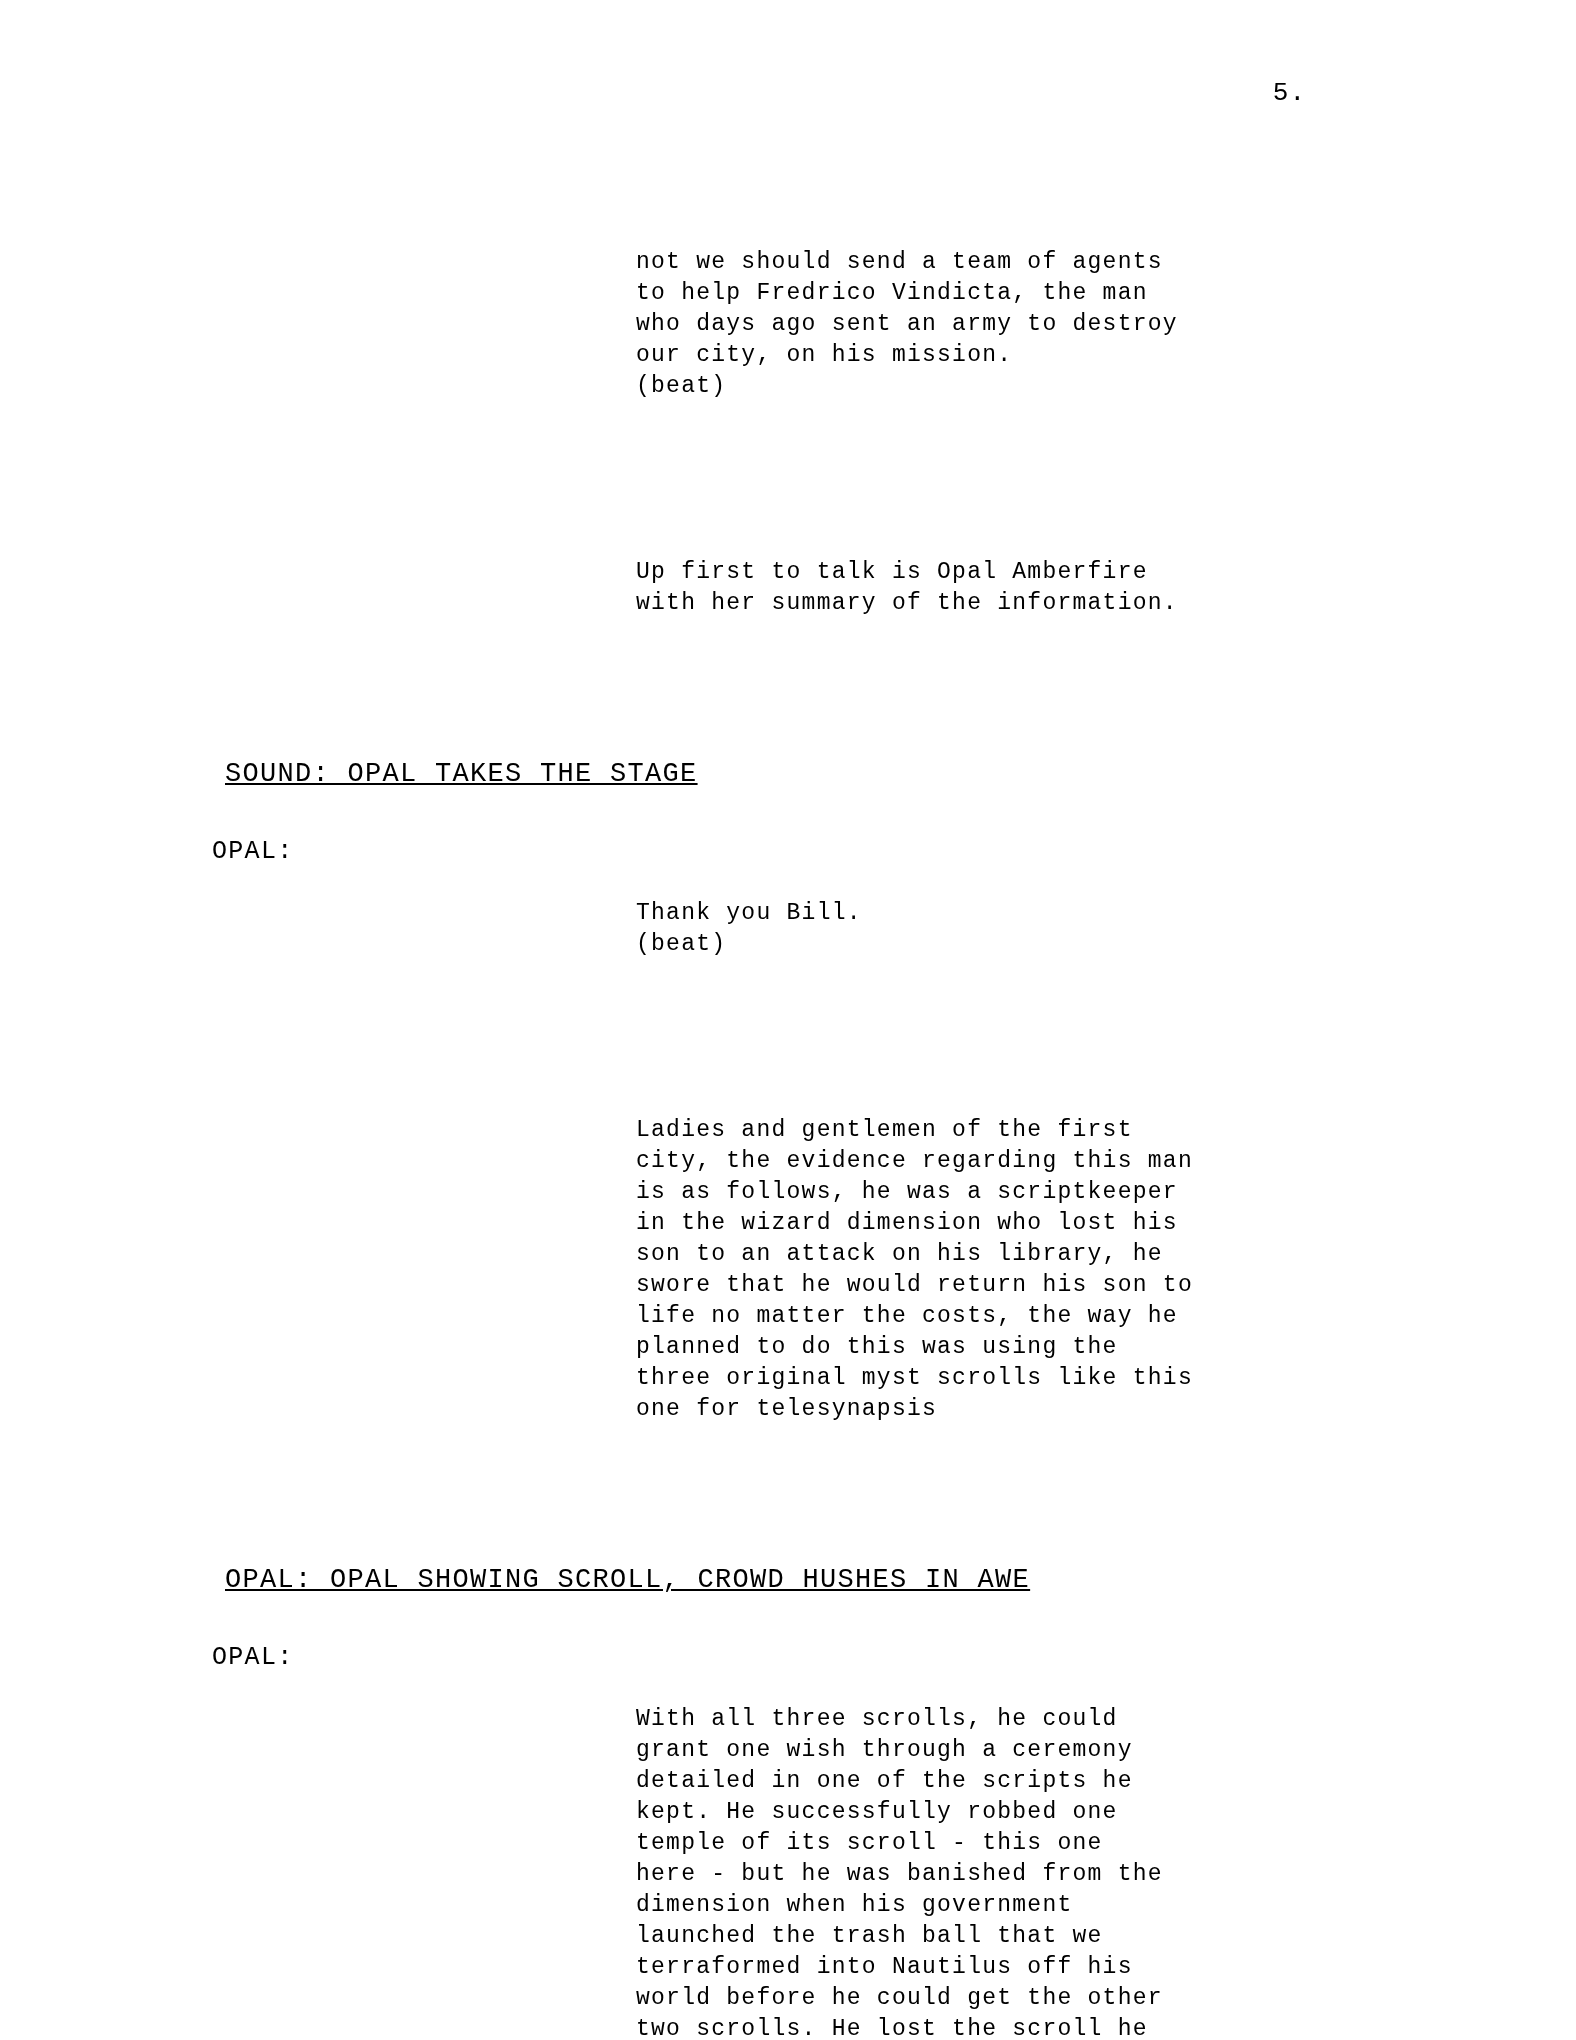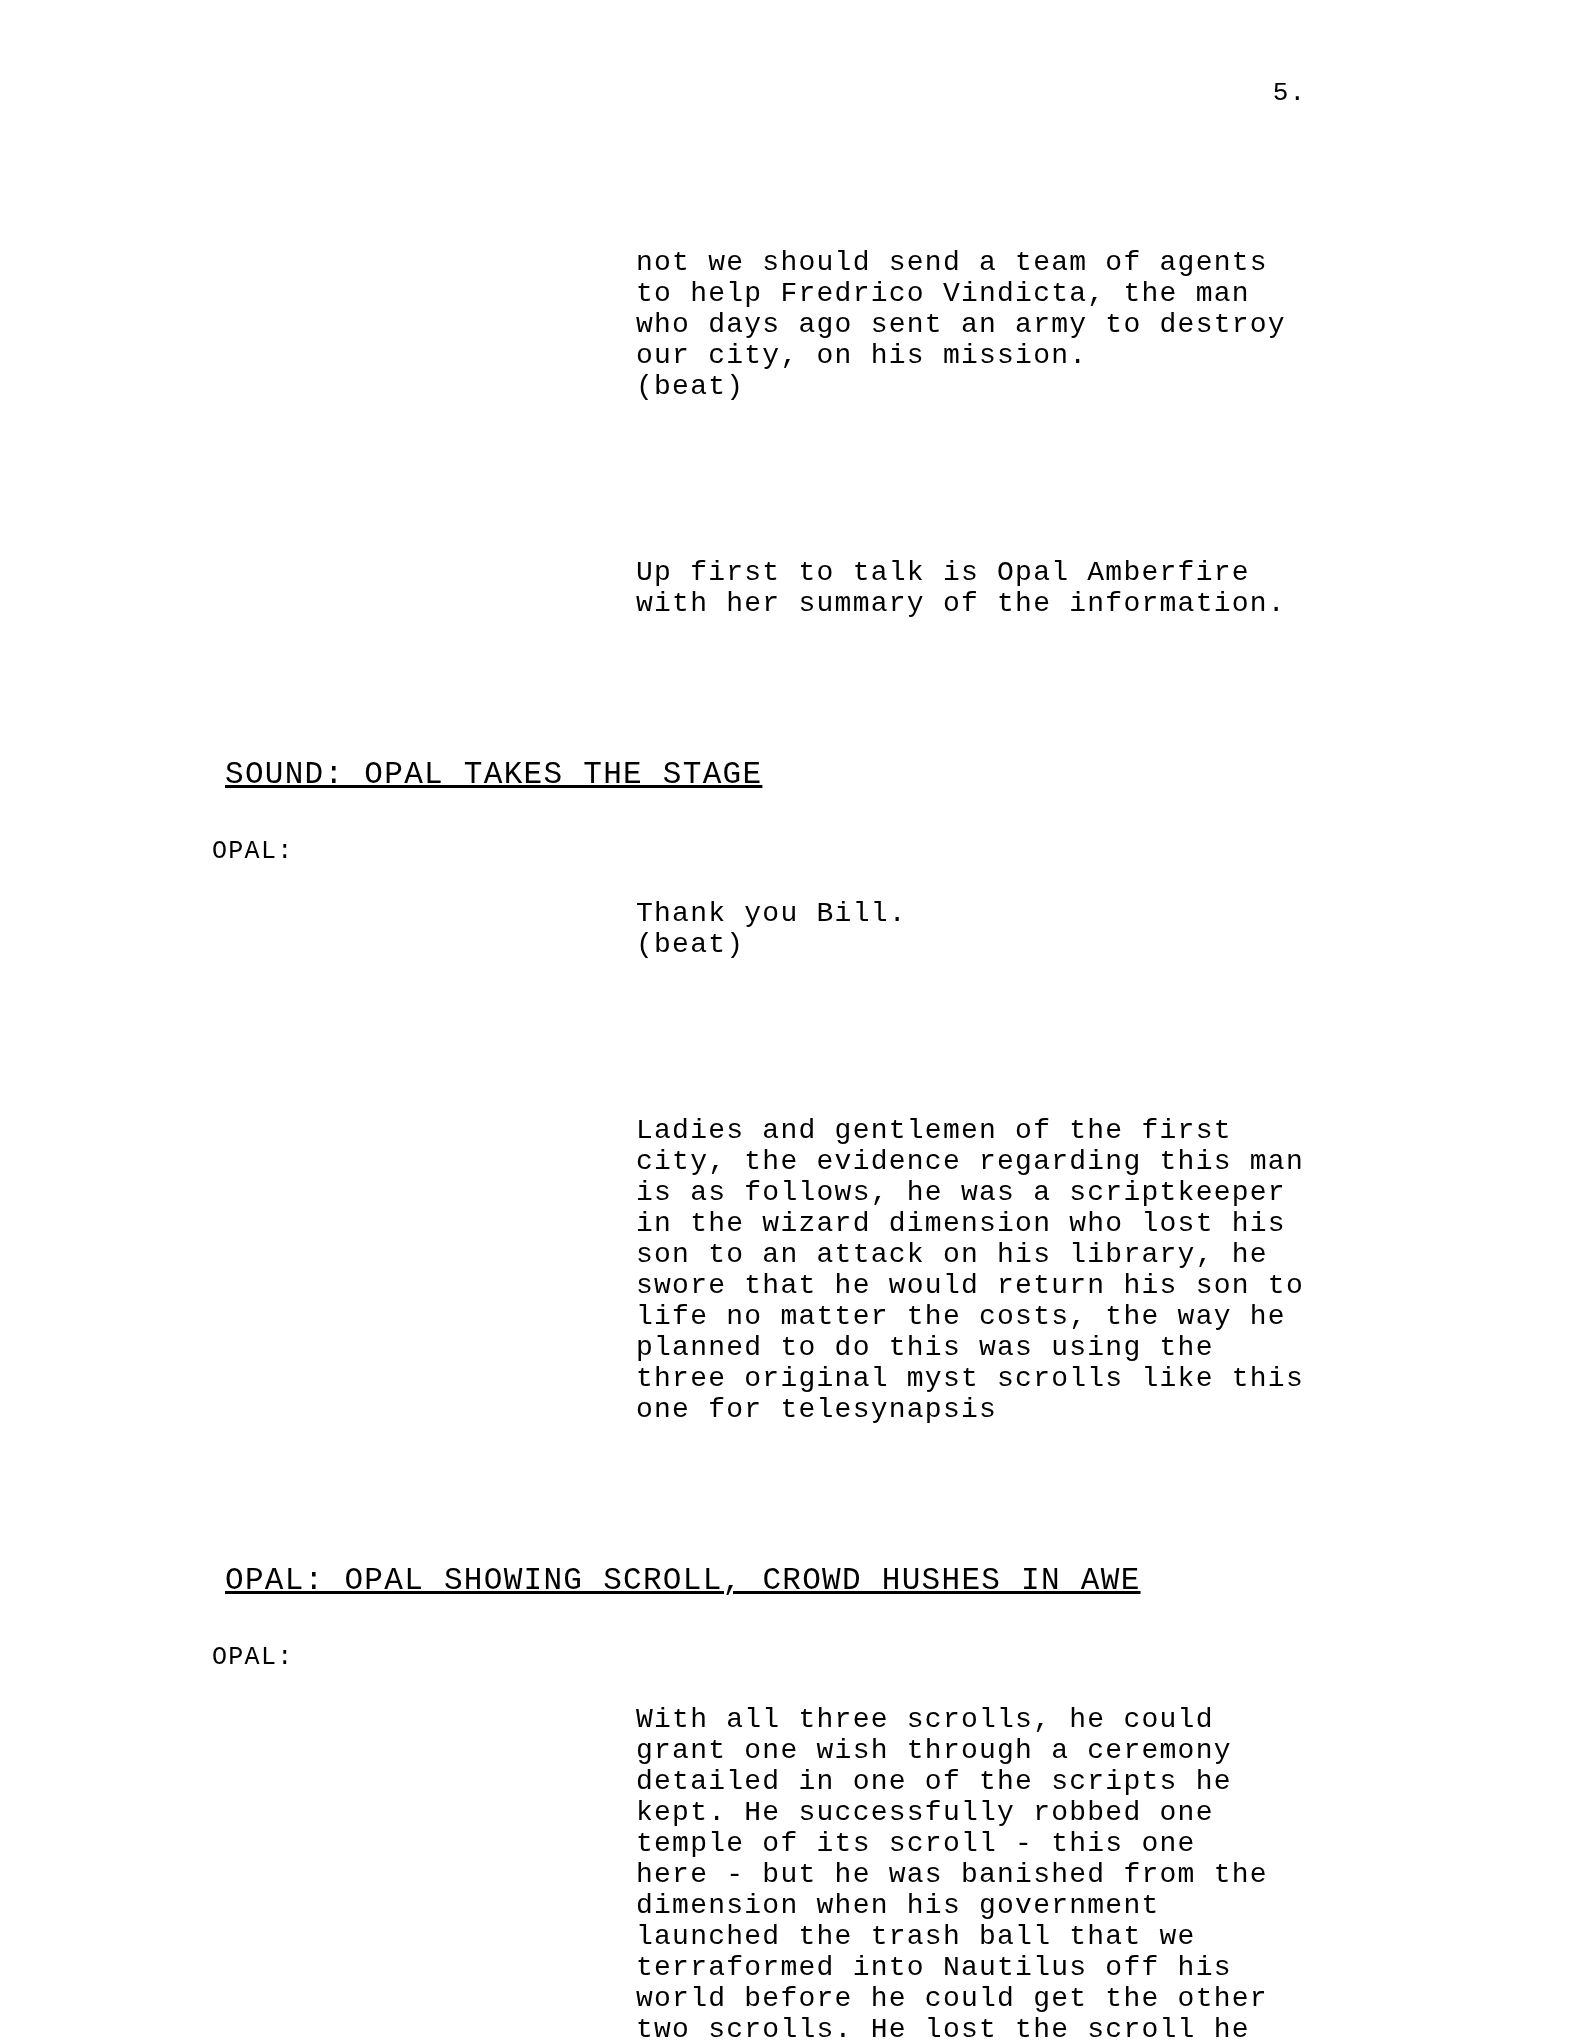--- a/index.html
+++ b/index.html
@@ -56,7 +56,7 @@
   .speech {
     margin-left: 636px;
     width: 700px;
-    font-size: 28px;
+    font-size: 23px;
     letter-spacing: 1.25px;
     line-height: 31px;
     white-space: pre-wrap;

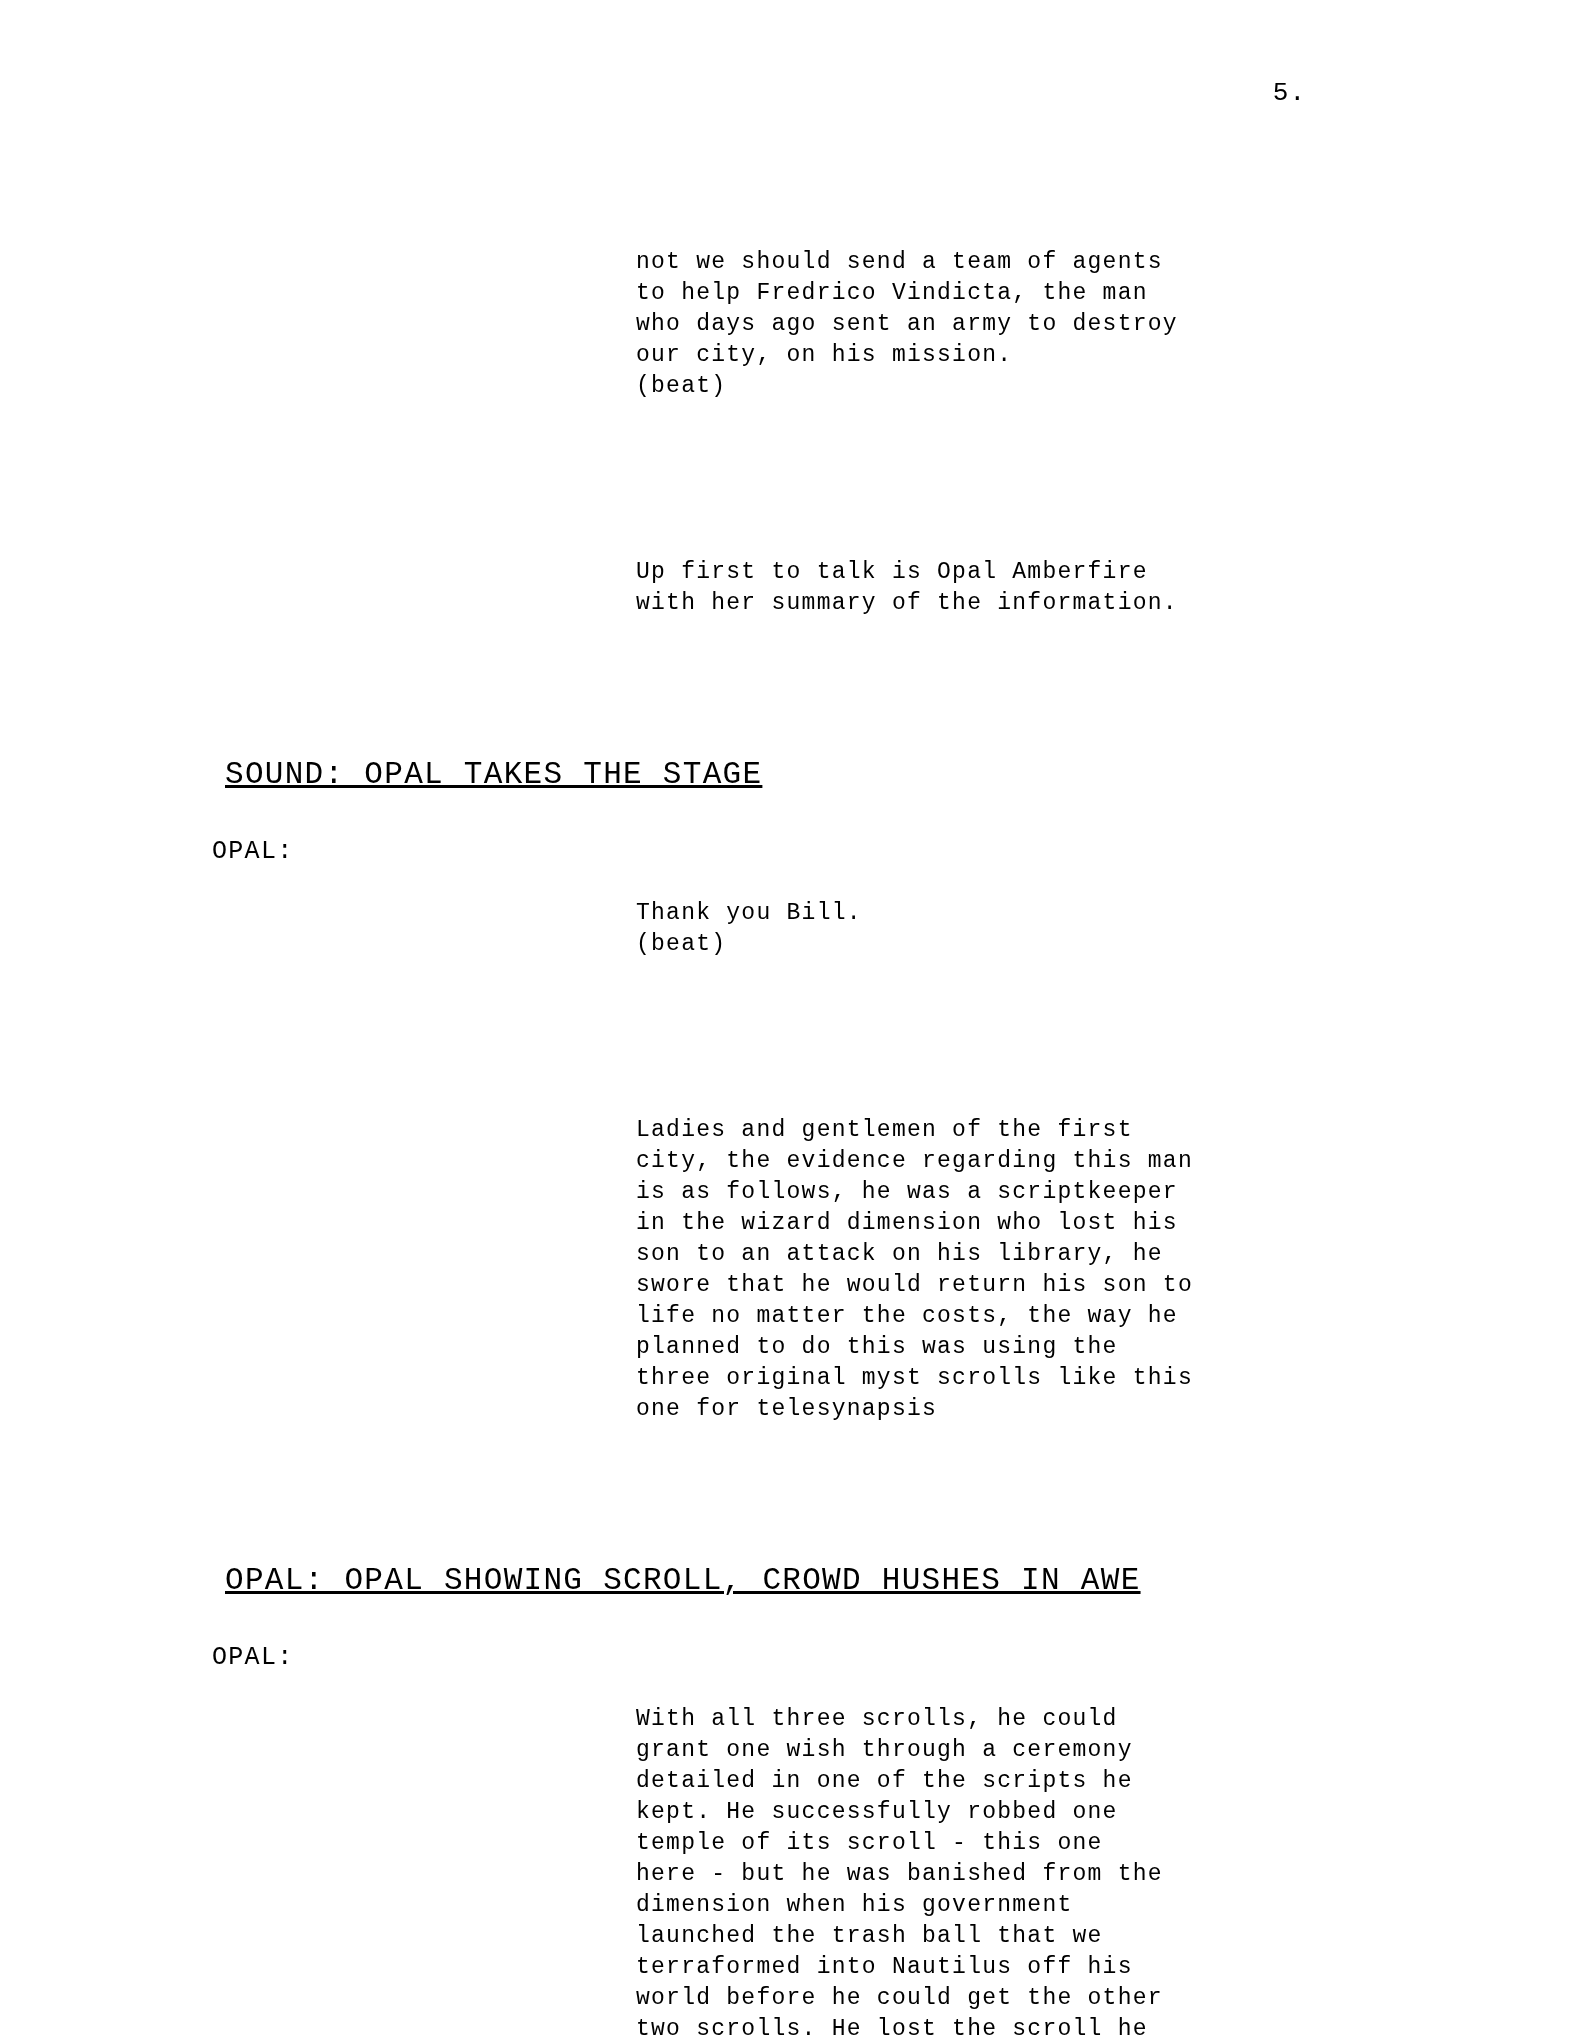--- a/index.html
+++ b/index.html
@@ -69,7 +69,7 @@
   }
   .sound-line {
     margin-left: 225px;
-    font-size: 31px;
+    font-size: 27px;
     letter-spacing: 1.3px;
     line-height: 31px;
     text-decoration: underline;

